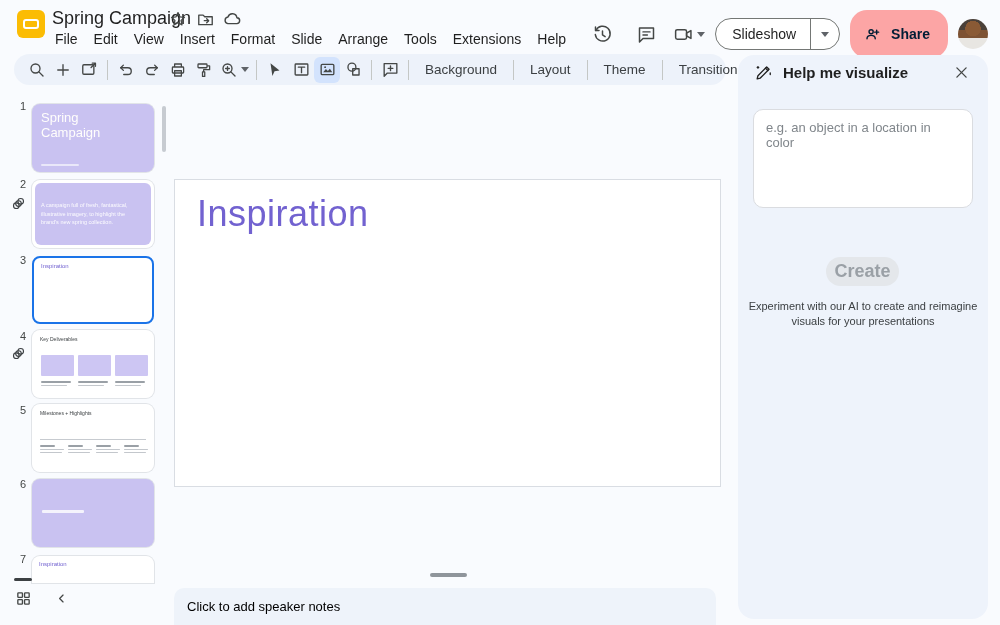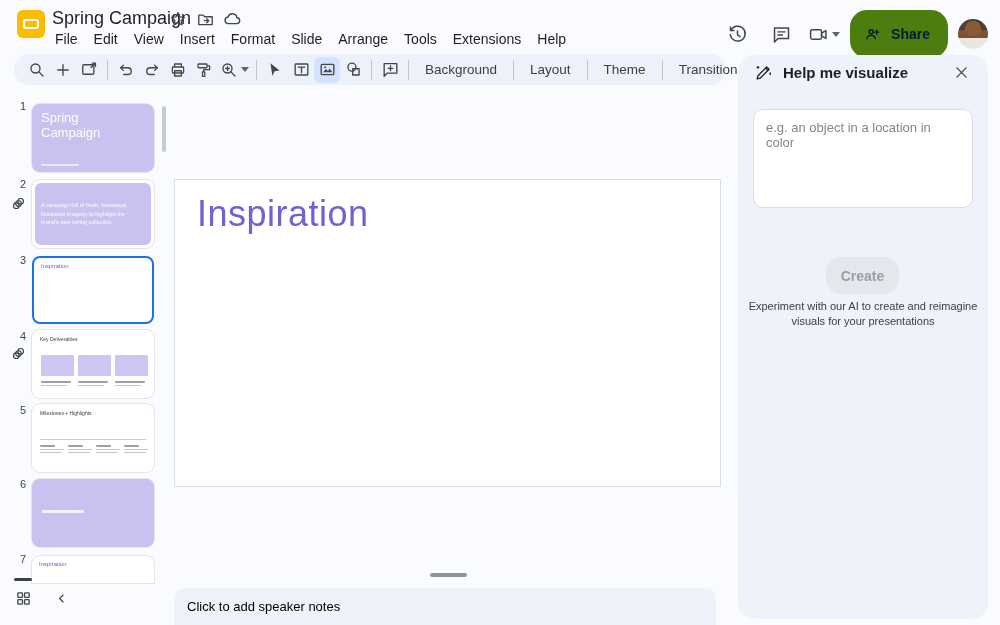--- a/index.html
+++ b/index.html
@@ -141,6 +141,13 @@
         <path d="M15.5 10.5l5-3v9l-5-3z"></path>
       </svg>
     <span class="caret"></span>
+  </span>
+  <span class="slideshow-btn">
+    <span class="slideshow-main">Slideshow</span>
+    <span class="slideshow-sep"></span>
+    <span class="slideshow-caret">
+        <span class="caret"></span>
+      </span>
   </span>
   <span class="share-btn">
     <svg width="19" height="19" viewBox="0 0 24 24" fill="none" stroke="#001d35" stroke-width="1.8" stroke-linecap="round" stroke-linejoin="round">

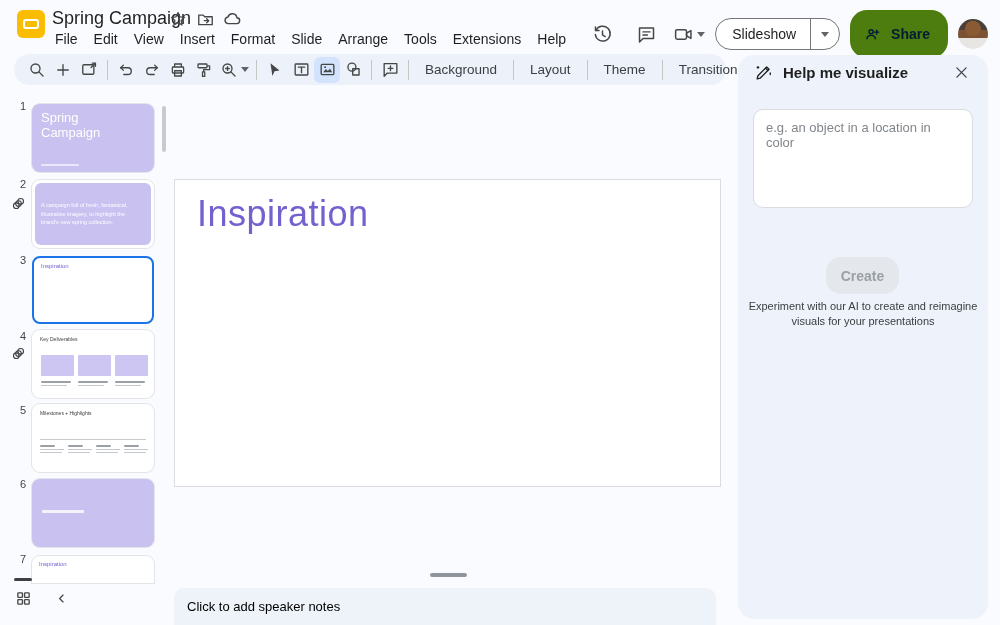--- a/index.html
+++ b/index.html
@@ -24,7 +24,7 @@
   .slideshow-main { padding:0 14px 0 16px; font-size:14px; color:#1f1f1f; line-height:32px; }
   .slideshow-sep { width:1px; height:32px; background:#747775; }
   .slideshow-caret { padding:0 10px; display:flex; align-items:center; }
-  .share-btn { display:flex; align-items:center; gap:8px; height:48px; padding:0 18px 0 14px; background:#4d7c0f; border-radius:17px; }
+  .share-btn { display:flex; align-items:center; gap:8px; height:48px; padding:0 18px 0 14px; background:#fca5a5; border-radius:17px; }
   .share-label { font-size:14px; font-weight:bold; color:#001d35; }
   .avatar { width:30px; height:30px; border-radius:50%; background:
       radial-gradient(circle at 50% 32%, #8a5a35 0 30%, transparent 31%),

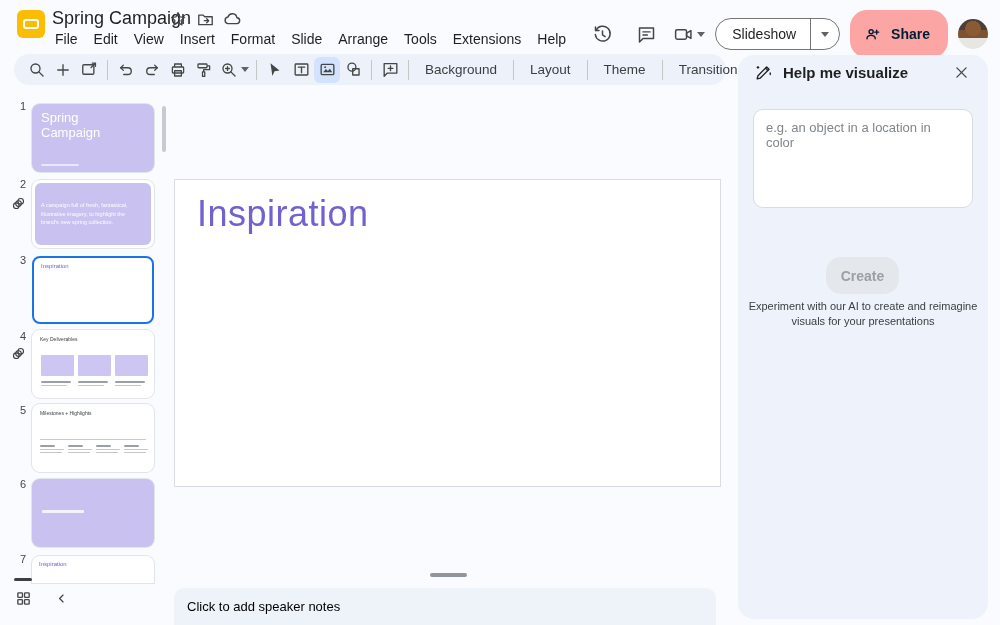--- a/index.html
+++ b/index.html
@@ -48,7 +48,7 @@
   .style-select { position:absolute; left:15px; top:161px; width:220px; height:27px; background:#e2eaf6; border-radius:6px; display:flex; align-items:center; padding:0 12px; }
   .style-label { font-size:13px; color:#1f1f1f; }
   .style-caret { margin-left:auto; }
-  .create-btn { position:absolute; left:88px; top:202px; width:73px; height:37px; background:#e4e7eb; border:none; border-radius:15px; font-size:14px; font-weight:bold; color:#9aa0a6; font-family:"Liberation Sans",sans-serif; }
+  .create-btn { position:absolute; left:88px; top:202px; width:73px; height:29px; background:#e4e7eb; border:none; border-radius:15px; font-size:18px; font-weight:bold; color:#9aa0a6; font-family:"Liberation Sans",sans-serif; }
   .panel-hint { position:absolute; left:10px; top:244px; width:230px; text-align:center; font-size:11px; line-height:1.35; color:#3c4043; }
 
   

